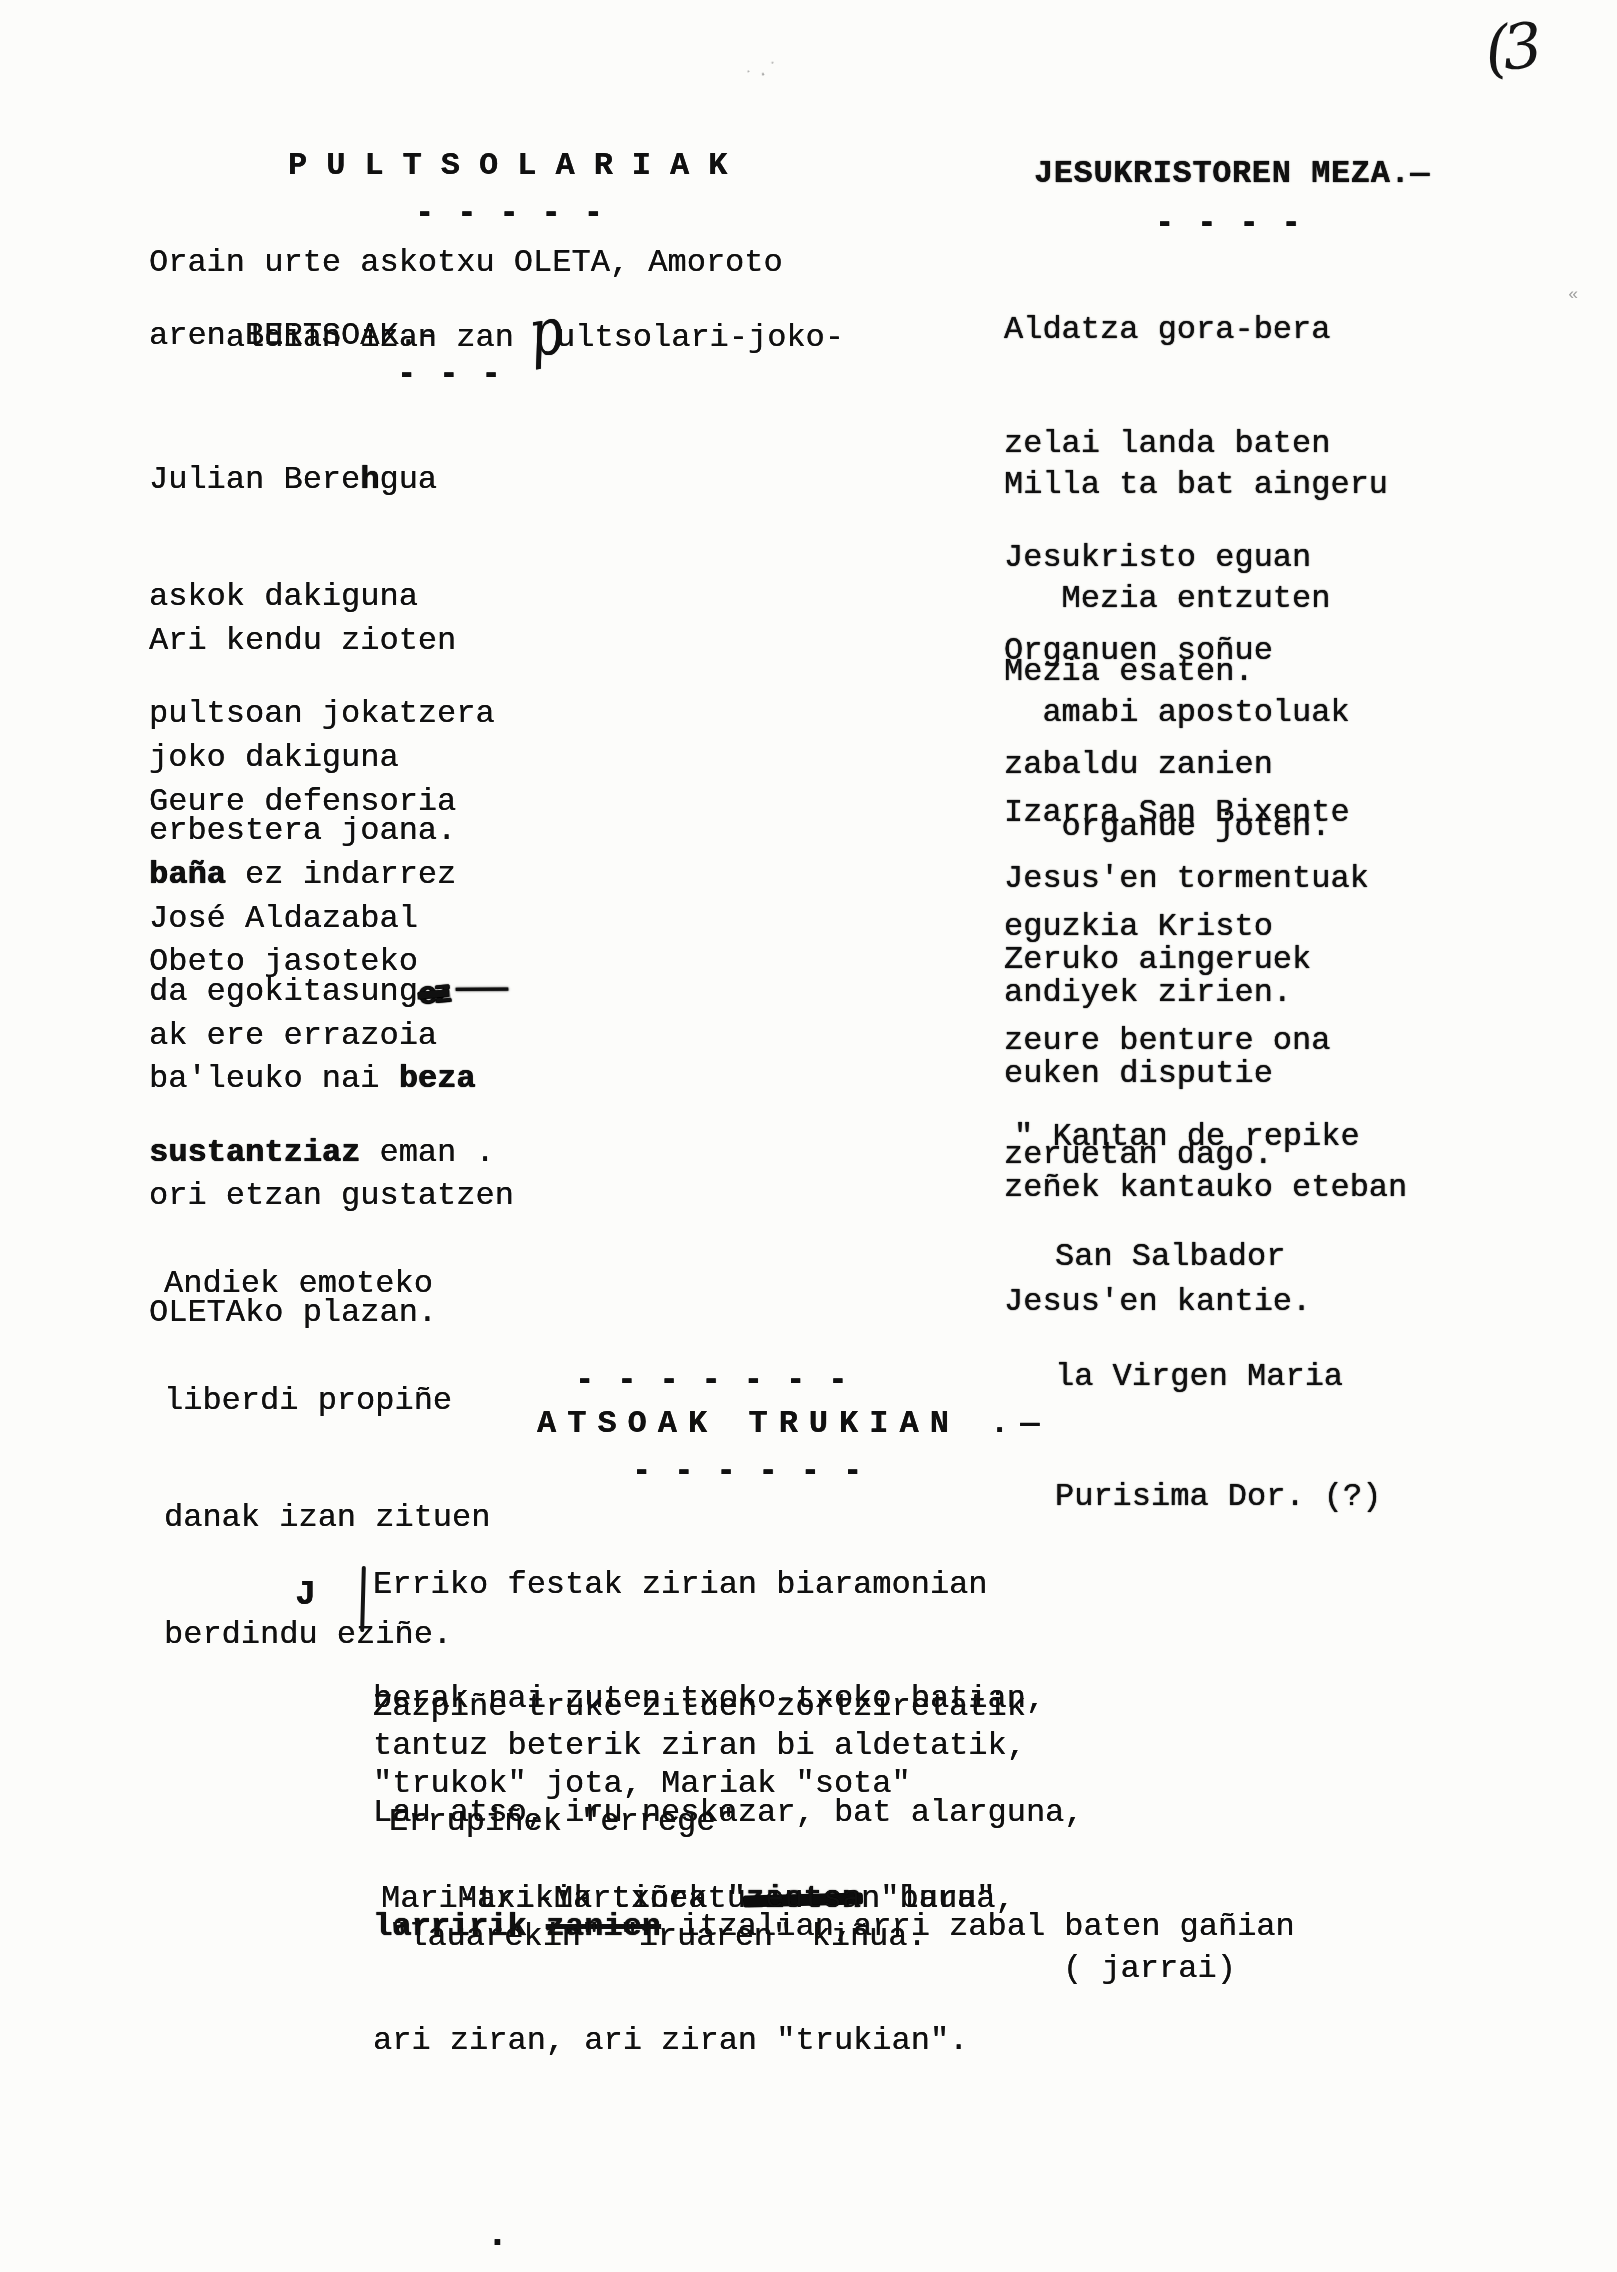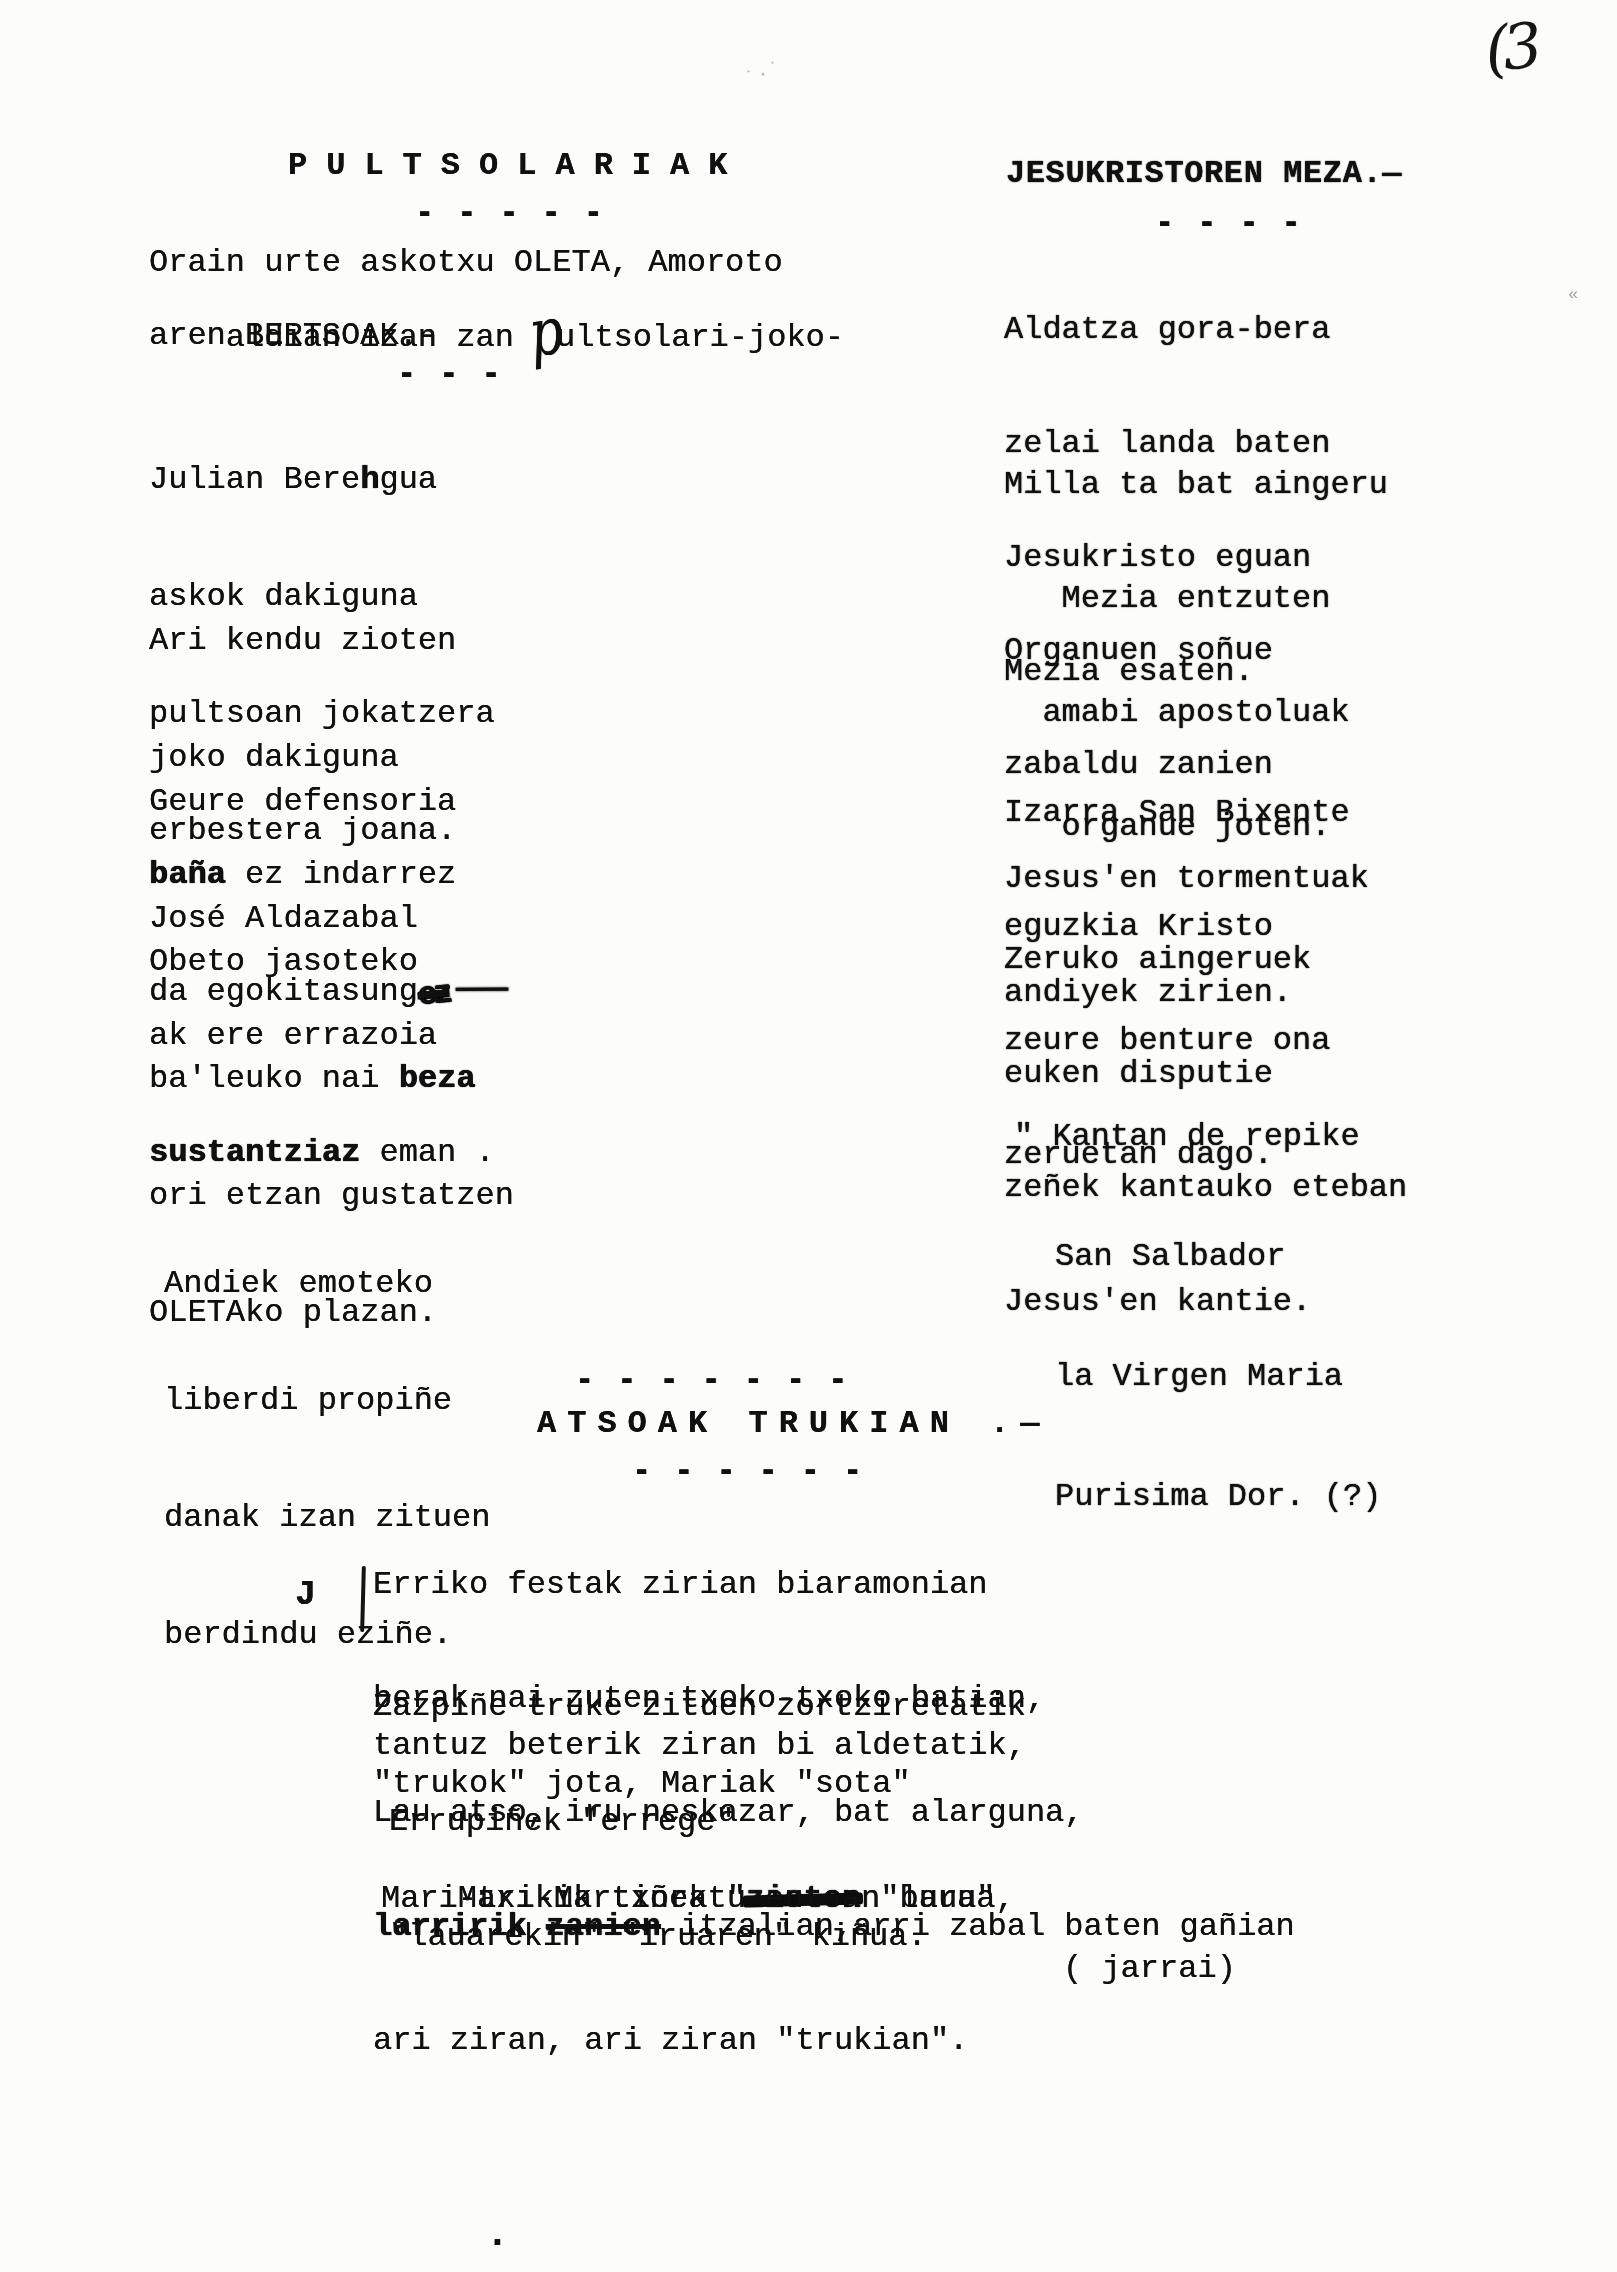--- a/index.html
+++ b/index.html
@@ -17,7 +17,7 @@
   .h2{font-weight:bold;letter-spacing:11px;}
   .dash{font-weight:bold;letter-spacing:1.9px;transform:scaleY(1.2);transform-origin:left center;}
   .rough{text-shadow:0 0 0.9px rgba(0,0,0,.92),0 0 1.7px rgba(0,0,0,.4);}
-  .smear{filter:blur(0.5px);letter-spacing:0.6px;}
+  .smear{filter:blur(0.5px);letter-spacing:0.6px;margin-left:28px;}
   .b{font-weight:bold;text-shadow:0 0 1.1px #000,0.6px 0 0 #000;}
   .struck{
     font-weight:bold;text-decoration:line-through;text-decoration-thickness:5.2px;

